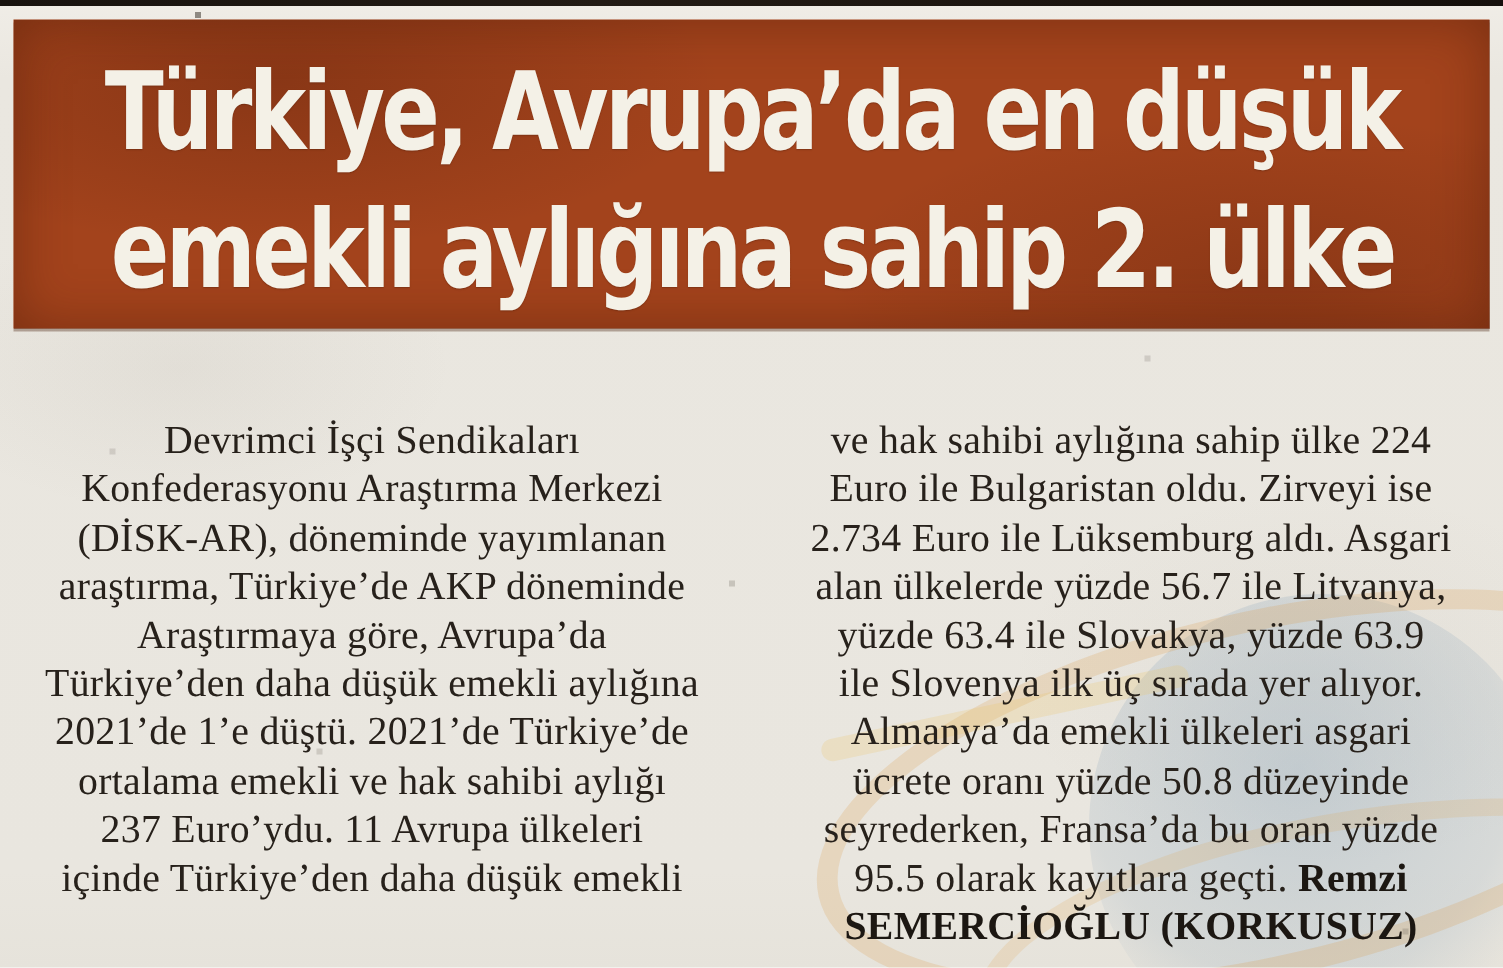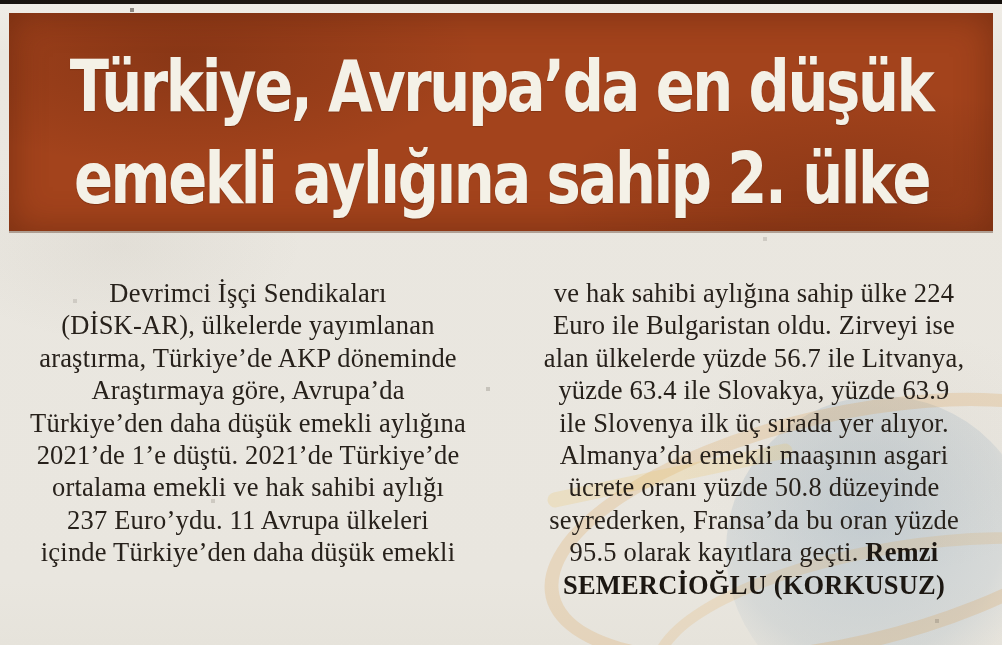--- a/index.html
+++ b/index.html
@@ -25,7 +25,7 @@
       #a3431c;
     box-shadow: inset 0 0 36px rgba(70,24,6,.45), 0 2px 0 rgba(70,30,10,.35);
     display:flex;flex-direction:column;align-items:center;justify-content:center;
-    padding-top:20px;
+    padding-top:8px;
   }
   .hl-line{
     font-family:"DejaVu Sans", sans-serif;

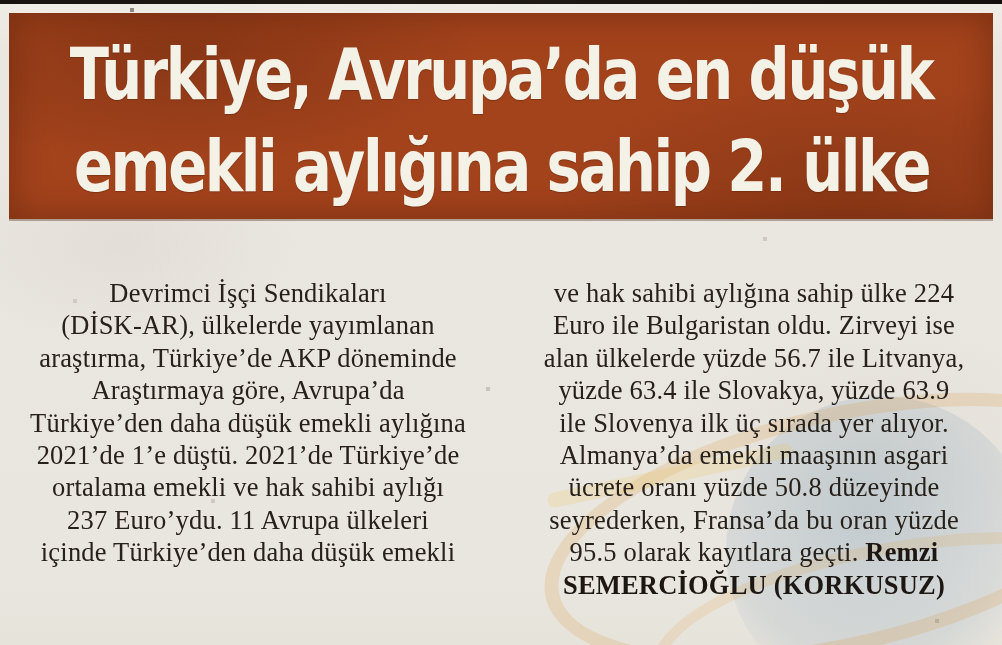--- a/index.html
+++ b/index.html
@@ -106,6 +106,7 @@
     <div class="col">
       <div>
           <div class="bodyline">Devrimci İşçi Sendikaları</div>
+          <div class="bodyline">Konfederasyonu Araştırma Merkezi</div>
           <div class="bodyline">(DİSK-AR), ülkelerde yayımlanan</div>
           <div class="bodyline">araştırma, Türkiye’de AKP döneminde</div>
           <div class="bodyline">Araştırmaya göre, Avrupa’da</div>

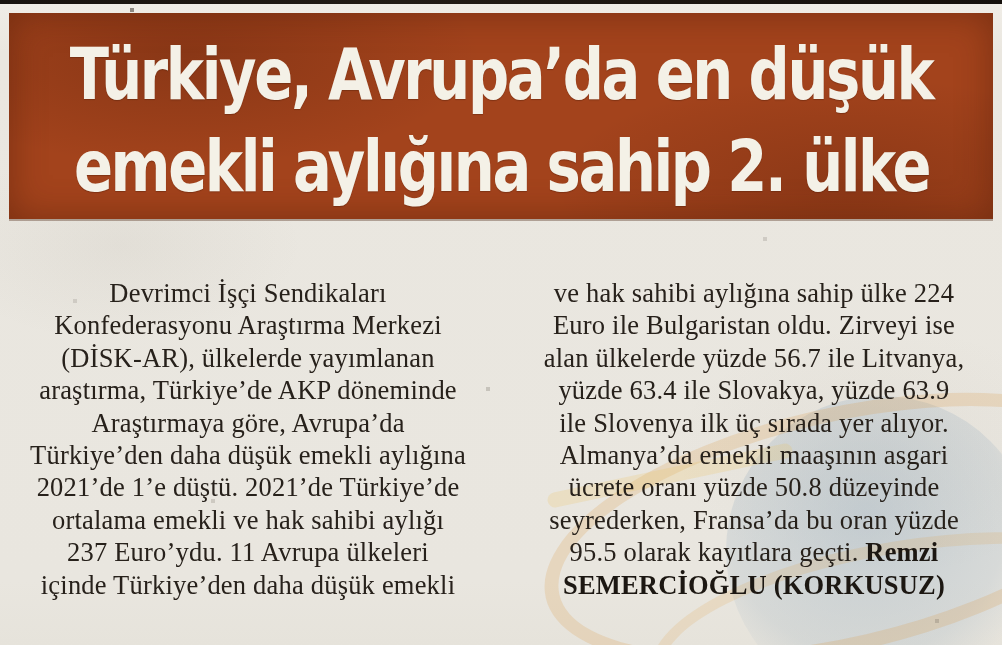--- a/index.html
+++ b/index.html
@@ -107,7 +107,7 @@
       <div>
           <div class="bodyline">Devrimci İşçi Sendikaları</div>
           <div class="bodyline">Konfederasyonu Araştırma Merkezi</div>
-          <div class="bodyline">(DİSK-AR), ülkelerde yayımlanan</div>
+          <div class="bodyline">(DİSK-AR), döneminde yayımlanan</div>
           <div class="bodyline">araştırma, Türkiye’de AKP döneminde</div>
           <div class="bodyline">Araştırmaya göre, Avrupa’da</div>
           <div class="bodyline">Türkiye’den daha düşük emekli aylığına</div>

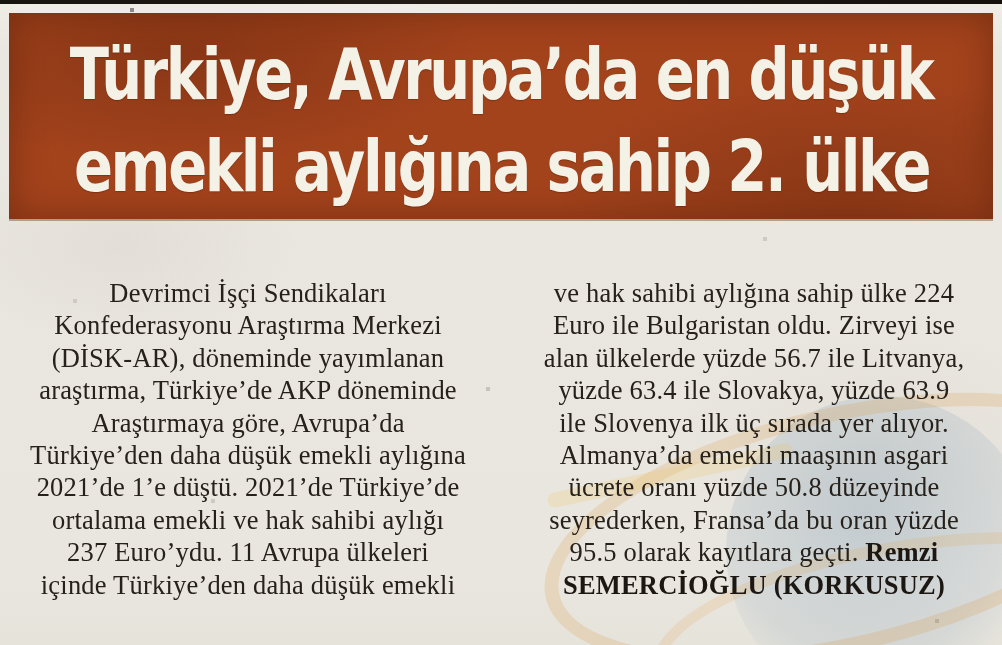--- a/index.html
+++ b/index.html
@@ -121,6 +121,7 @@
       <div>
           <div class="bodyline">ve hak sahibi aylığına sahip ülke 224</div>
           <div class="bodyline">Euro ile Bulgaristan oldu. Zirveyi ise</div>
+          <div class="bodyline">2.734 Euro ile Lüksemburg aldı. Asgari</div>
           <div class="bodyline">alan ülkelerde yüzde 56.7 ile Litvanya,</div>
           <div class="bodyline">yüzde 63.4 ile Slovakya, yüzde 63.9</div>
           <div class="bodyline">ile Slovenya ilk üç sırada yer alıyor.</div>

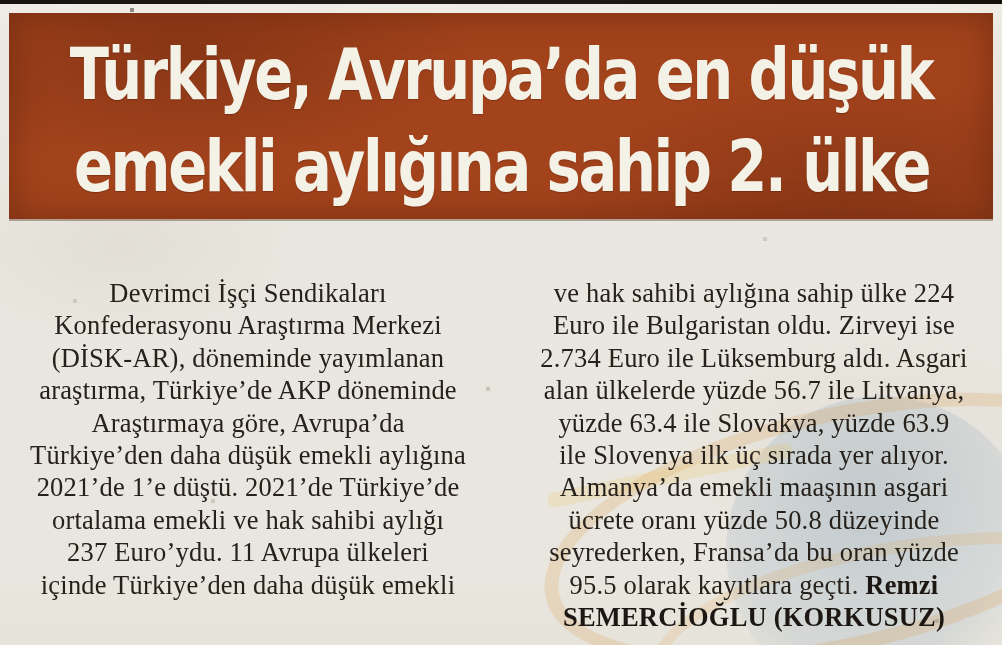--- a/index.html
+++ b/index.html
@@ -125,7 +125,7 @@
           <div class="bodyline">alan ülkelerde yüzde 56.7 ile Litvanya,</div>
           <div class="bodyline">yüzde 63.4 ile Slovakya, yüzde 63.9</div>
           <div class="bodyline">ile Slovenya ilk üç sırada yer alıyor.</div>
-          <div class="bodyline">Almanya’da emekli maaşının asgari</div>
+          <div class="bodyline">Almanya’da emekli ülkeleri asgari</div>
           <div class="bodyline">ücrete oranı yüzde 50.8 düzeyinde</div>
           <div class="bodyline">seyrederken, Fransa’da bu oran yüzde</div>
         </div>

